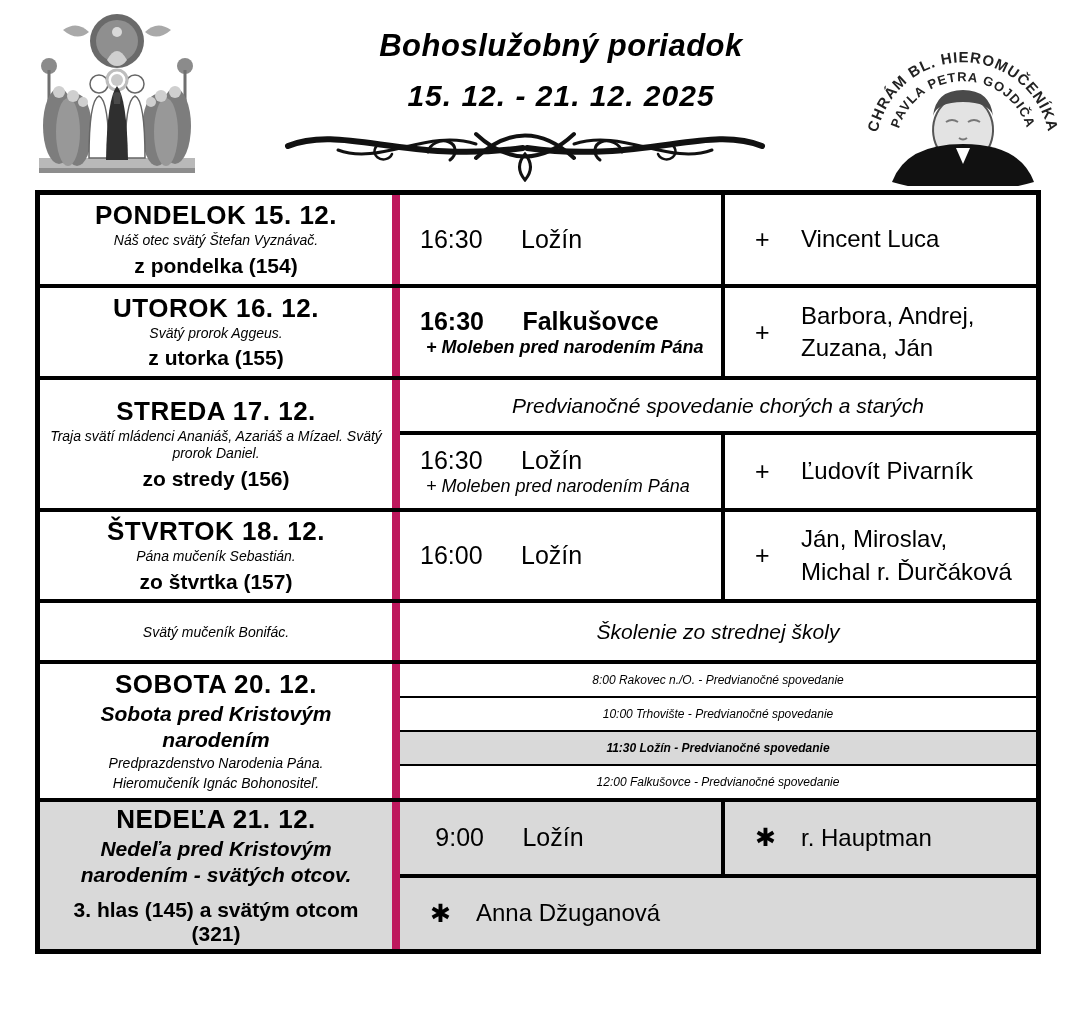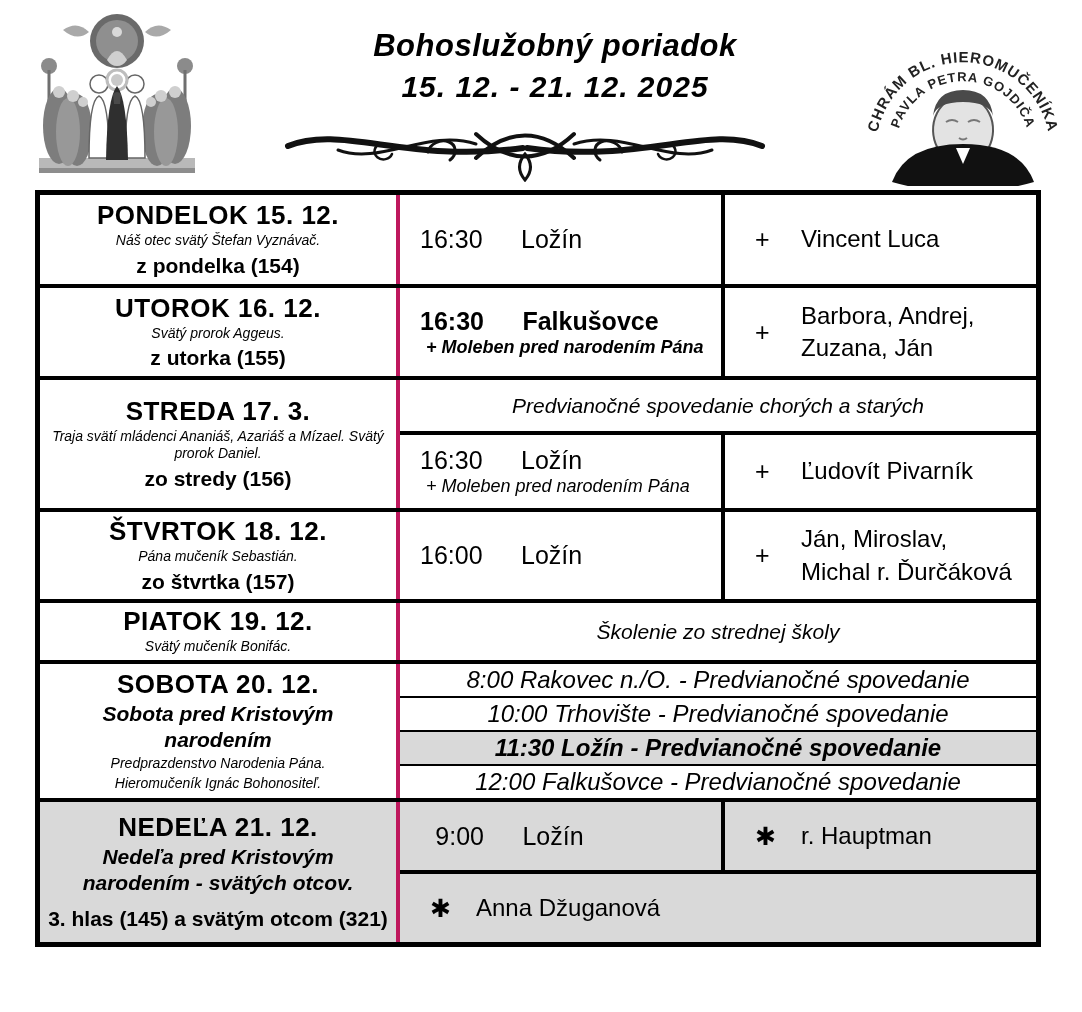--- a/index.html
+++ b/index.html
@@ -8,7 +8,7 @@
 
   
   .icon-art{position:absolute;left:33px;top:8px;width:168px;height:172px;}
-  .title-block{position:absolute;left:250px;top:28px;width:610px;text-align:center;}
+  .title-block{position:absolute;left:256px;top:28px;width:610px;text-align:center;}
   .t1{font-size:31px;font-weight:bold;font-style:italic;letter-spacing:.5px;}
   .t2{font-size:30px;font-weight:bold;font-style:italic;margin-top:6px;letter-spacing:1px;}
   .flourish{position:absolute;left:280px;top:114px;width:490px;height:68px;}

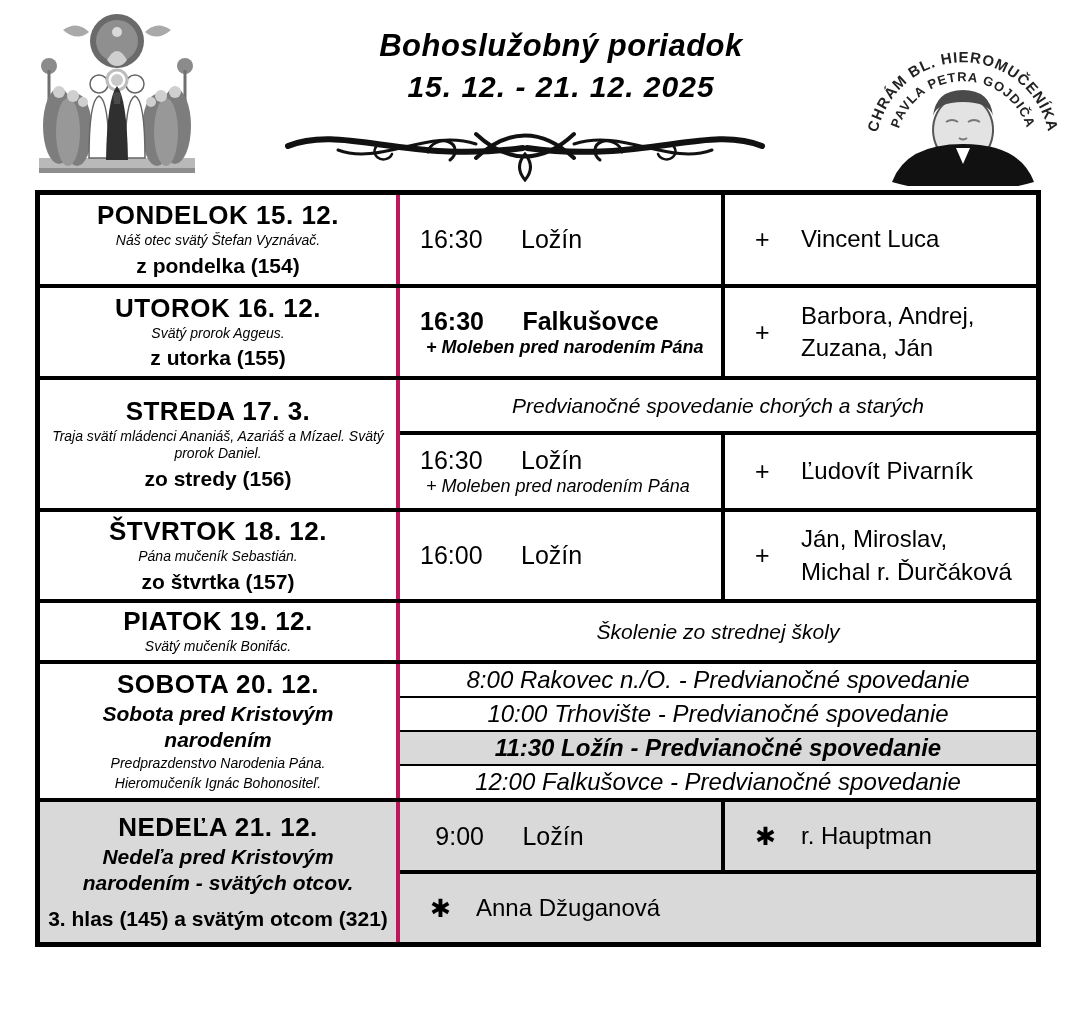--- a/index.html
+++ b/index.html
@@ -10,7 +10,7 @@
   .icon-art{position:absolute;left:33px;top:8px;width:168px;height:172px;}
   .title-block{position:absolute;left:256px;top:28px;width:610px;text-align:center;}
   .t1{font-size:31px;font-weight:bold;font-style:italic;letter-spacing:.5px;}
-  .t2{font-size:30px;font-weight:bold;font-style:italic;margin-top:6px;letter-spacing:1px;}
+  .t2{font-size:30px;font-weight:bold;font-style:italic;margin-top:15px;letter-spacing:1px;}
   .flourish{position:absolute;left:280px;top:114px;width:490px;height:68px;}
   .logo{position:absolute;left:858px;top:0px;width:210px;height:186px;}
   .logo text{font-weight:bold;fill:#222;}

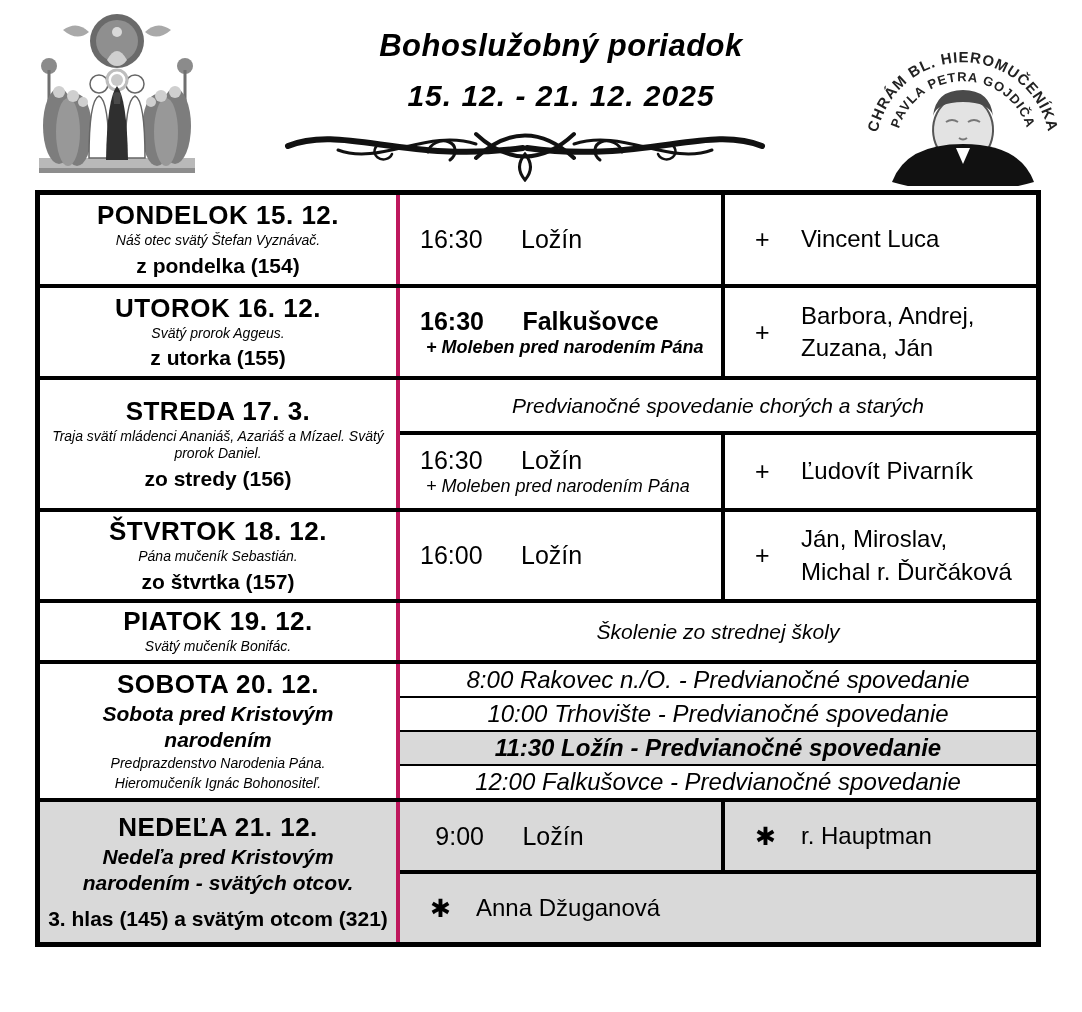--- a/index.html
+++ b/index.html
@@ -19,7 +19,7 @@
   .tbl{position:absolute;left:35px;top:190px;width:1006px;border:5px solid #000;box-sizing:border-box;}
   .row{display:flex;border-bottom:4px solid #000;box-sizing:border-box;}
   .row:last-child{border-bottom:none;}
-  .cA{width:360px;border-right:4px solid #be185d;box-sizing:border-box;display:flex;flex-direction:column;
+  .cA{width:360px;border-right:8px solid #be185d;box-sizing:border-box;display:flex;flex-direction:column;
       justify-content:center;align-items:center;text-align:center;padding:3px 8px;}
   .cB{width:325px;border-right:4px solid #000;box-sizing:border-box;display:flex;flex-direction:column;
       justify-content:center;padding-left:20px;}

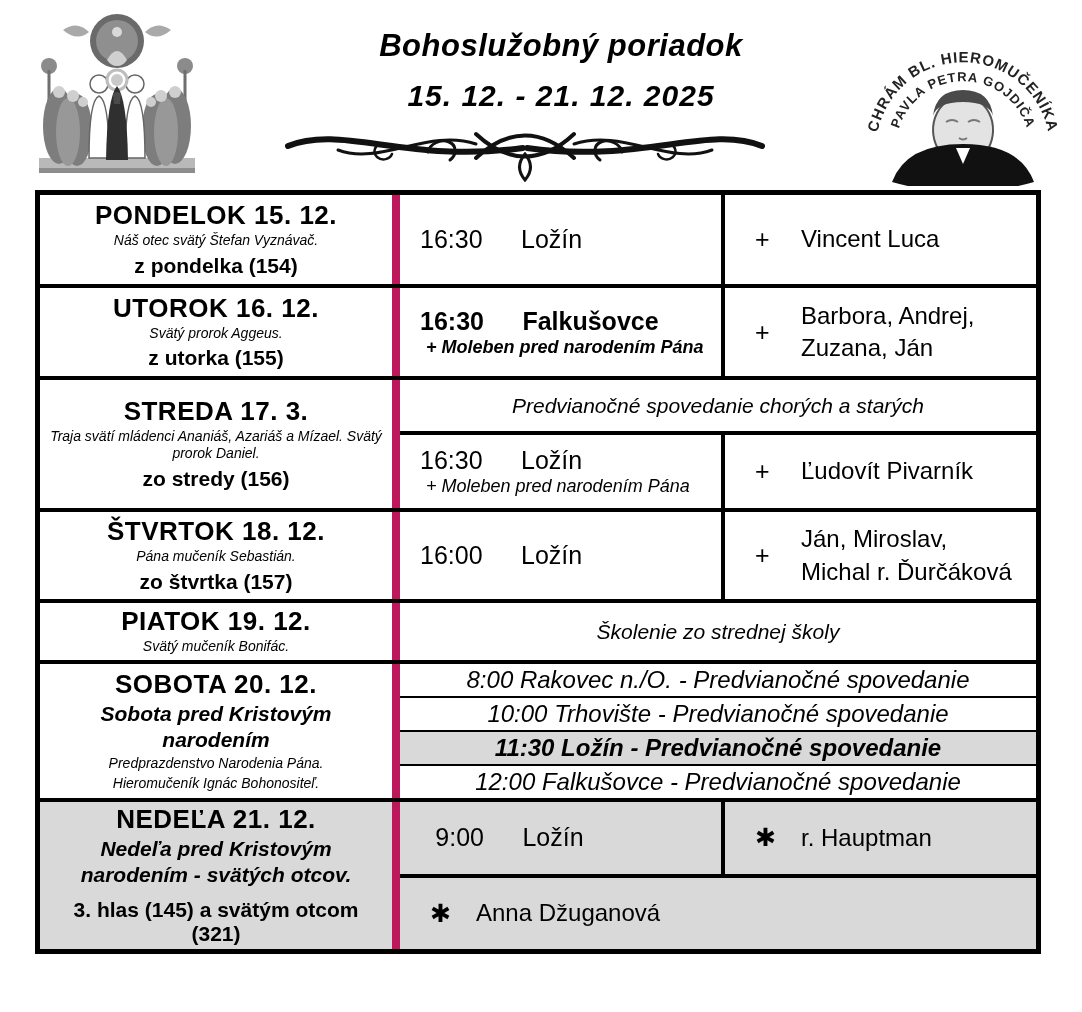--- a/index.html
+++ b/index.html
@@ -198,7 +198,7 @@
 
     <div class="row r3">
       <div class="cA">
-        <div class="day">STREDA  17. 3.</div>
+        <div class="day">STREDA  17. 12.</div>
         <div class="feast">Traja svätí mládenci Ananiáš, Azariáš a Mízael. Svätý prorok Daniel.</div>
         <div class="rubric">zo stredy (156)</div>
       </div>

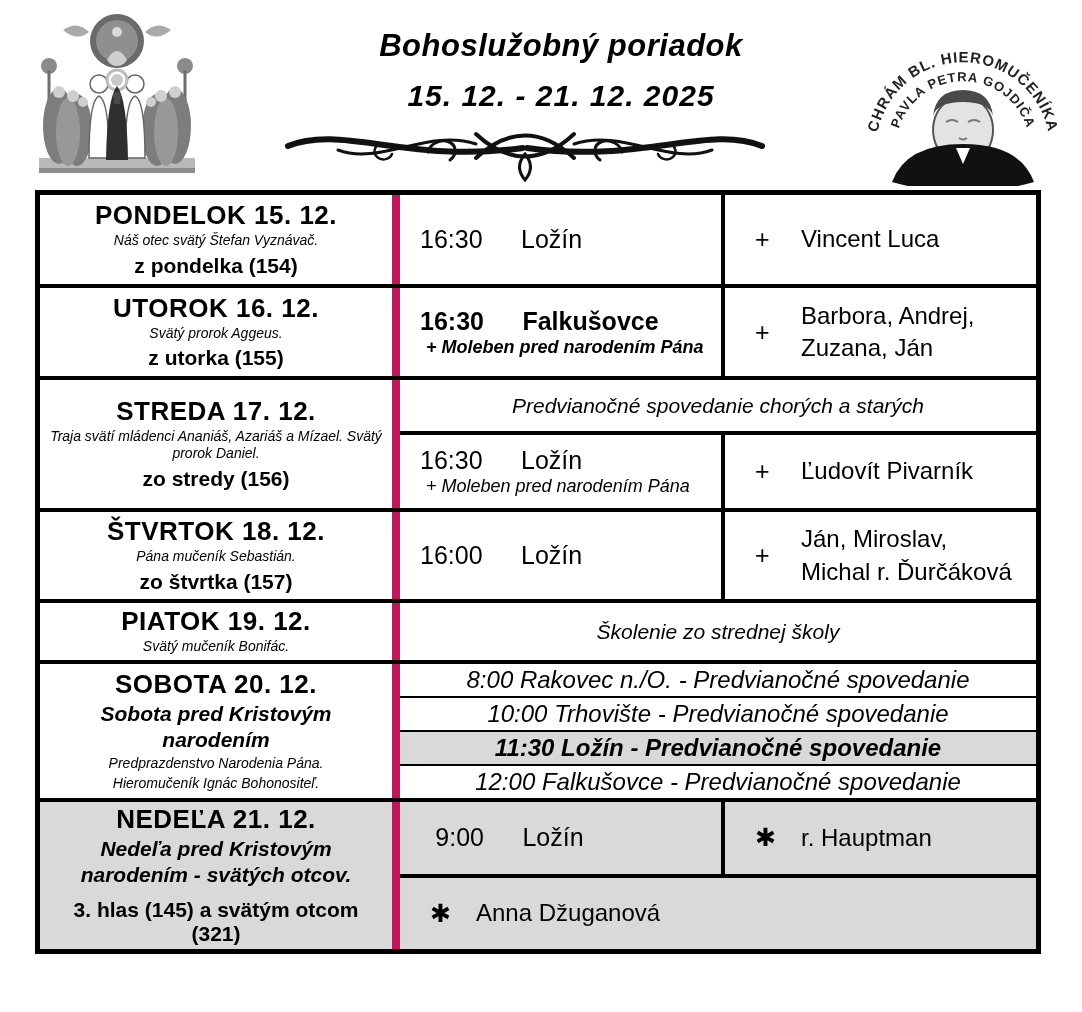--- a/index.html
+++ b/index.html
@@ -240,7 +240,6 @@
 
     <div class="row r5">
       <div class="cA">
-        <div class="day">PIATOK  19. 12.</div>
         <div class="feast">Svätý mučeník Bonifác.</div>
       </div>
       <div class="banner">Školenie zo strednej školy</div>

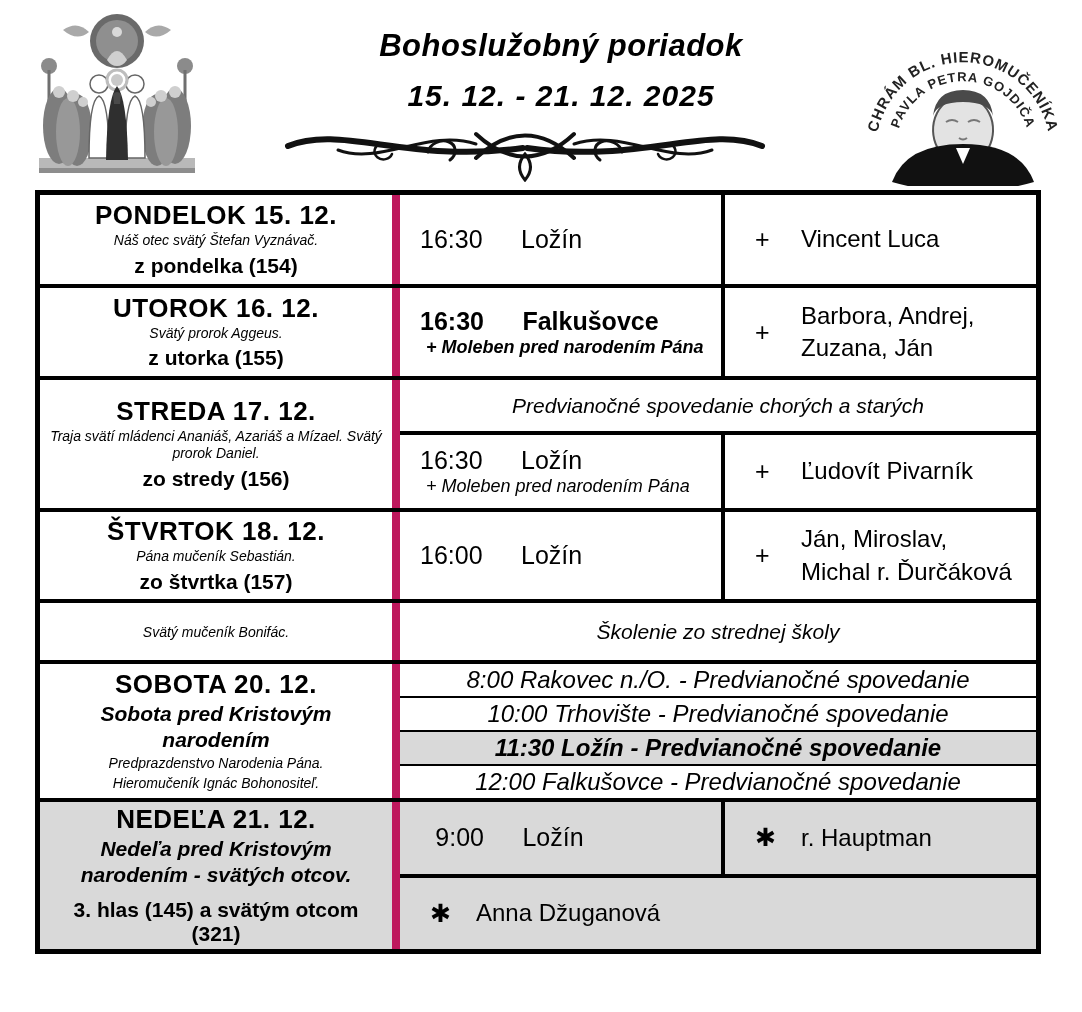--- a/index.html
+++ b/index.html
@@ -48,7 +48,7 @@
           font-style:italic;font-size:21px;text-align:center;}
   .banner-top{height:55px;border-bottom:4px solid #000;box-sizing:border-box;flex:none;}
   .entry{flex:1;display:flex;align-items:center;justify-content:center;
-         font-style:italic;font-size:24px;border-bottom:2px solid #000;text-align:center;}
+         font-style:italic;font-size:12px;border-bottom:2px solid #000;text-align:center;}
   .entry:last-child{border-bottom:none;}
   .entry.hl{background:#d9d9d9;font-weight:bold;}
   .gray{background:#d9d9d9;}

